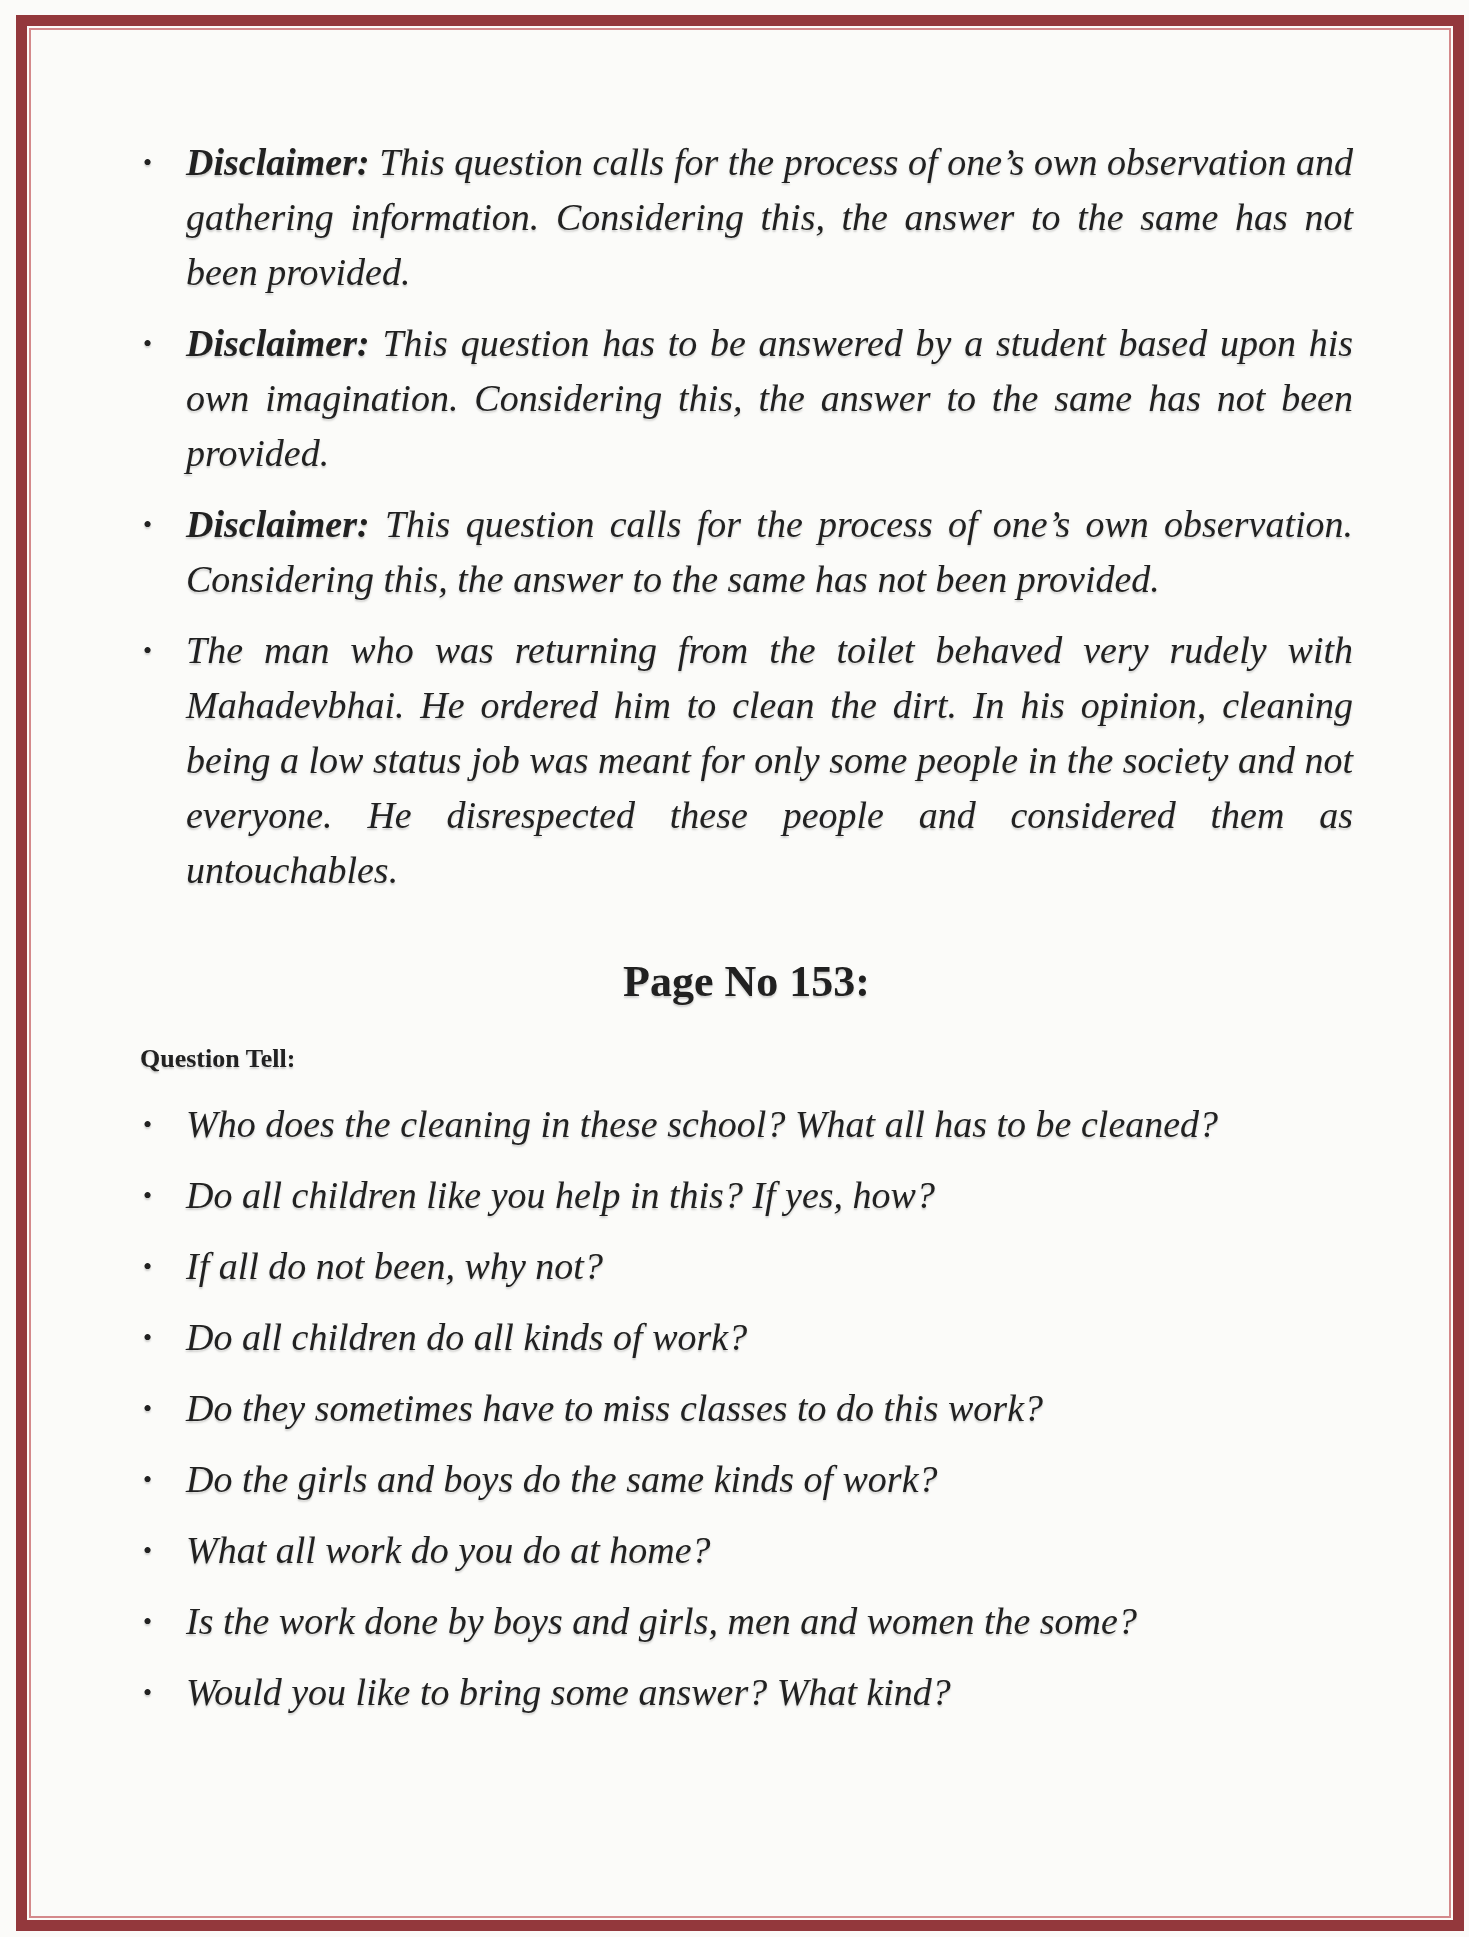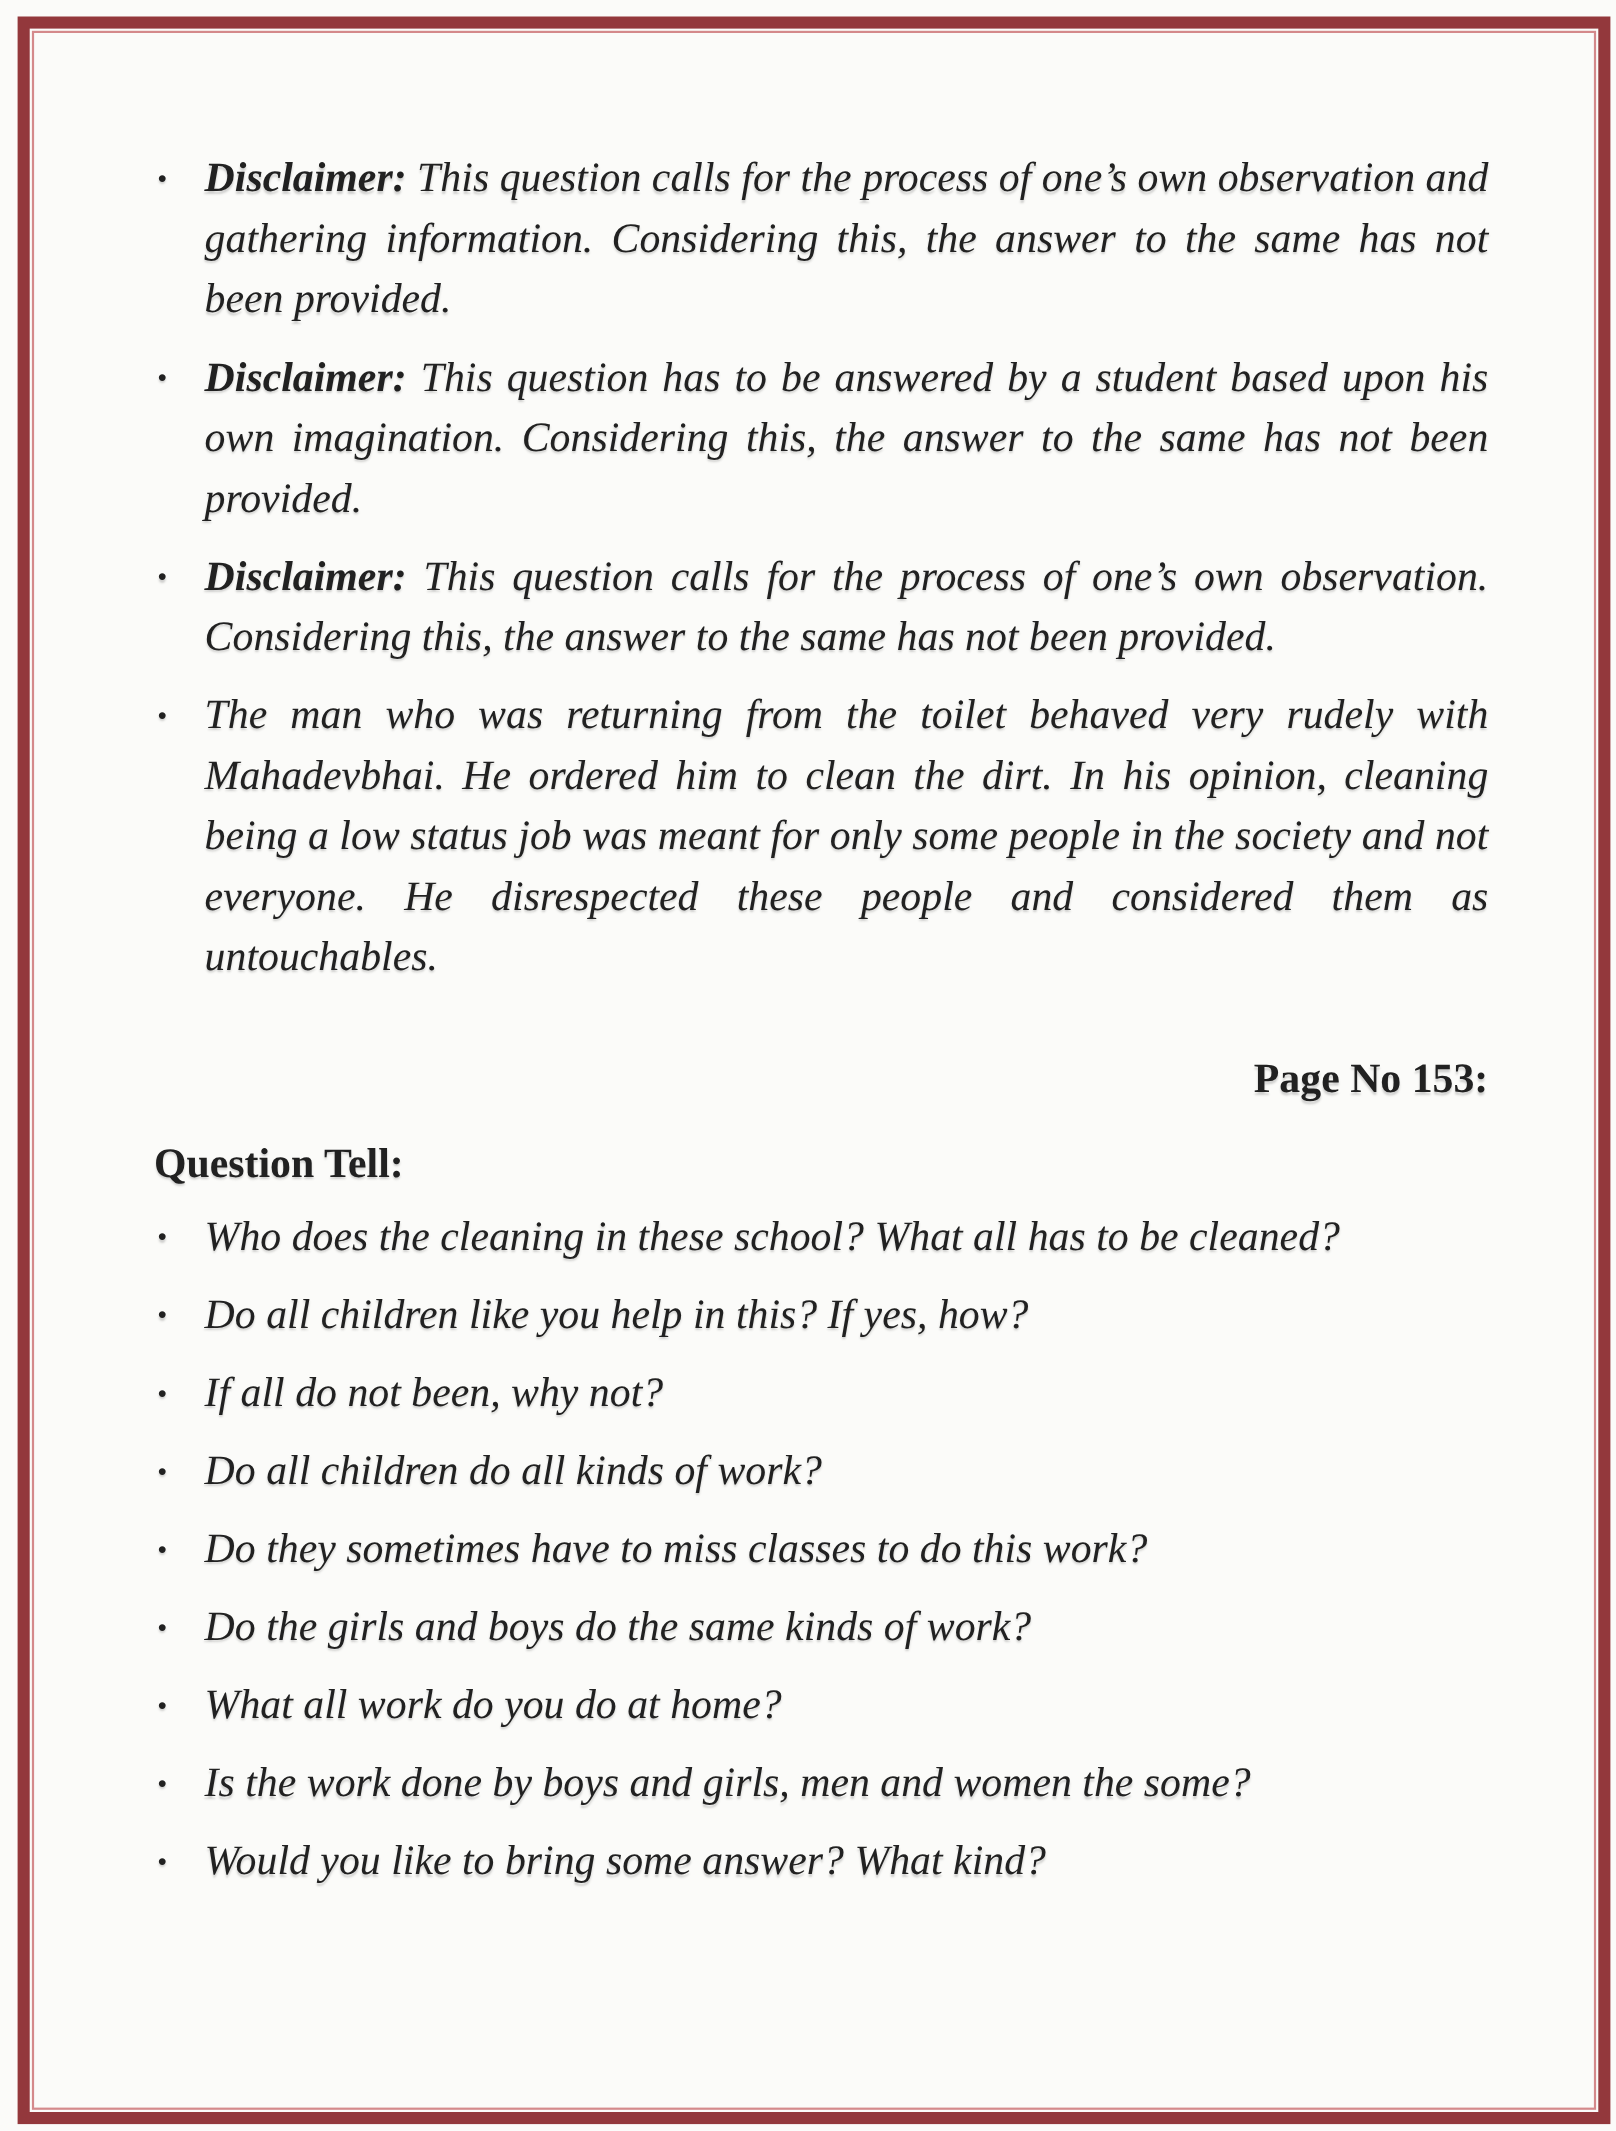--- a/index.html
+++ b/index.html
@@ -63,9 +63,9 @@
   .answer-item{margin-bottom:0;}
   .page-heading{
     margin:56px 0 0 0;
-    text-align:right;
+    text-align:center;
     font-weight:bold;
-    font-size:38px;
+    font-size:44px;
     line-height:55px;
   }
   .section-heading{

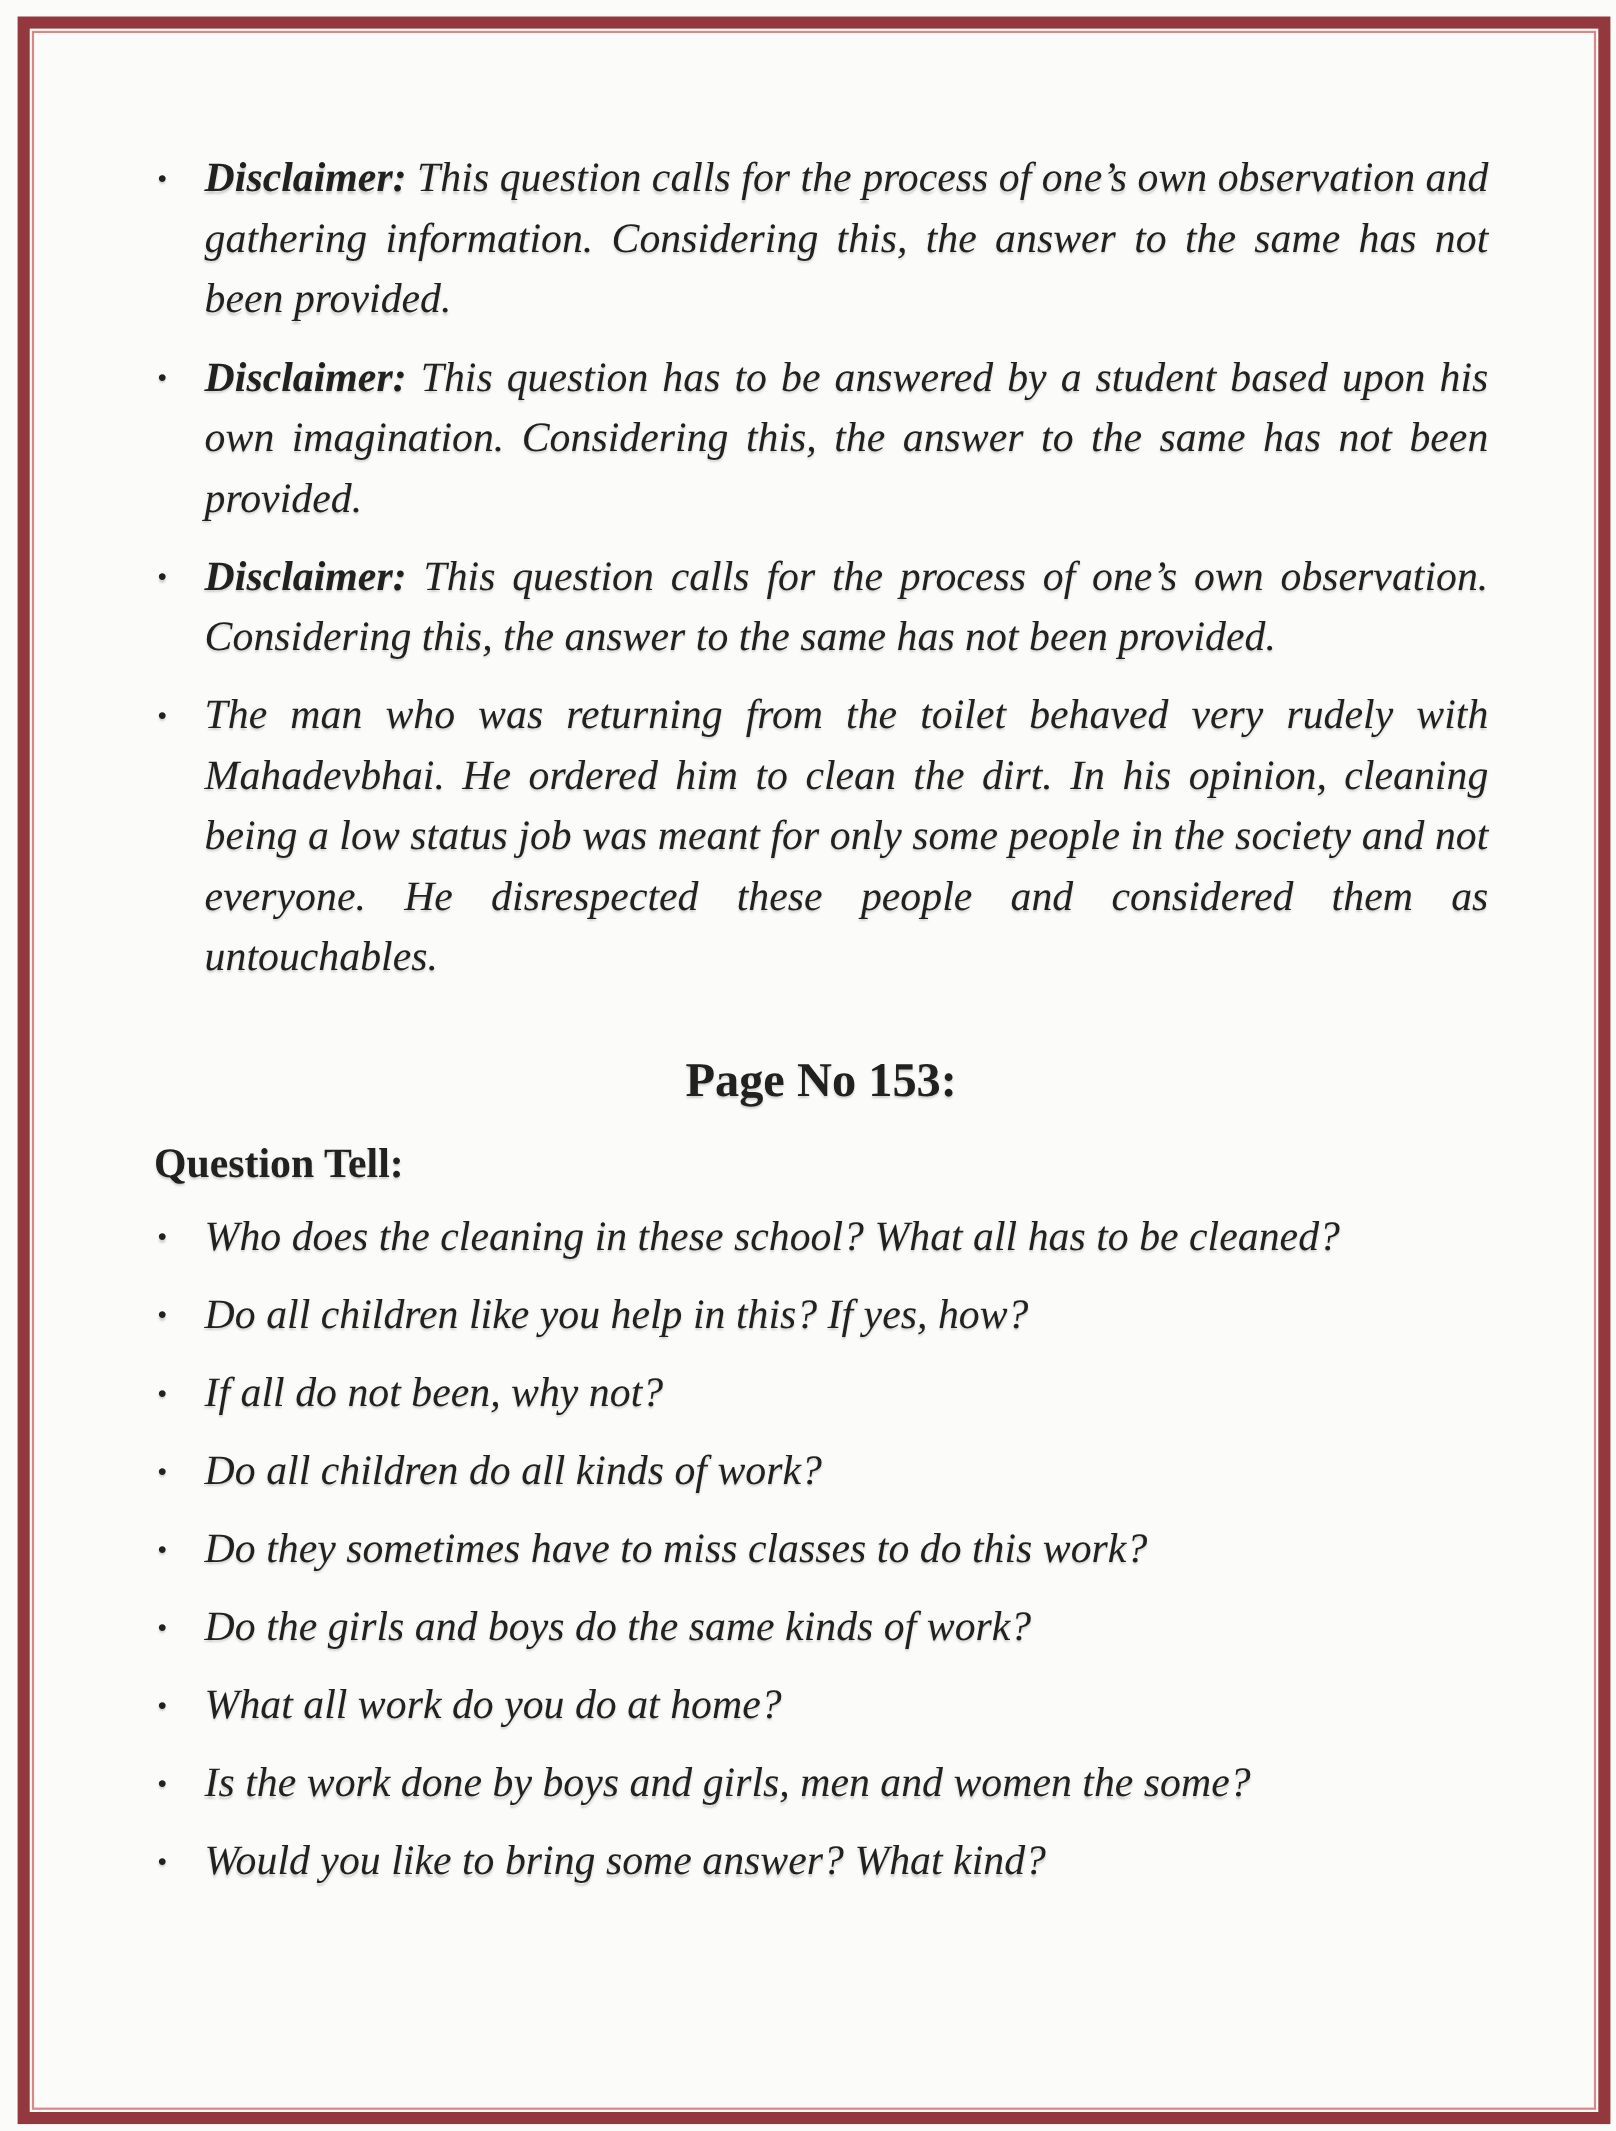--- a/index.html
+++ b/index.html
@@ -71,7 +71,7 @@
   .section-heading{
     margin:22px 0 0 0;
     font-weight:bold;
-    font-size:38px;
+    font-size:26px;
     line-height:55px;
     text-align:left;
   }

